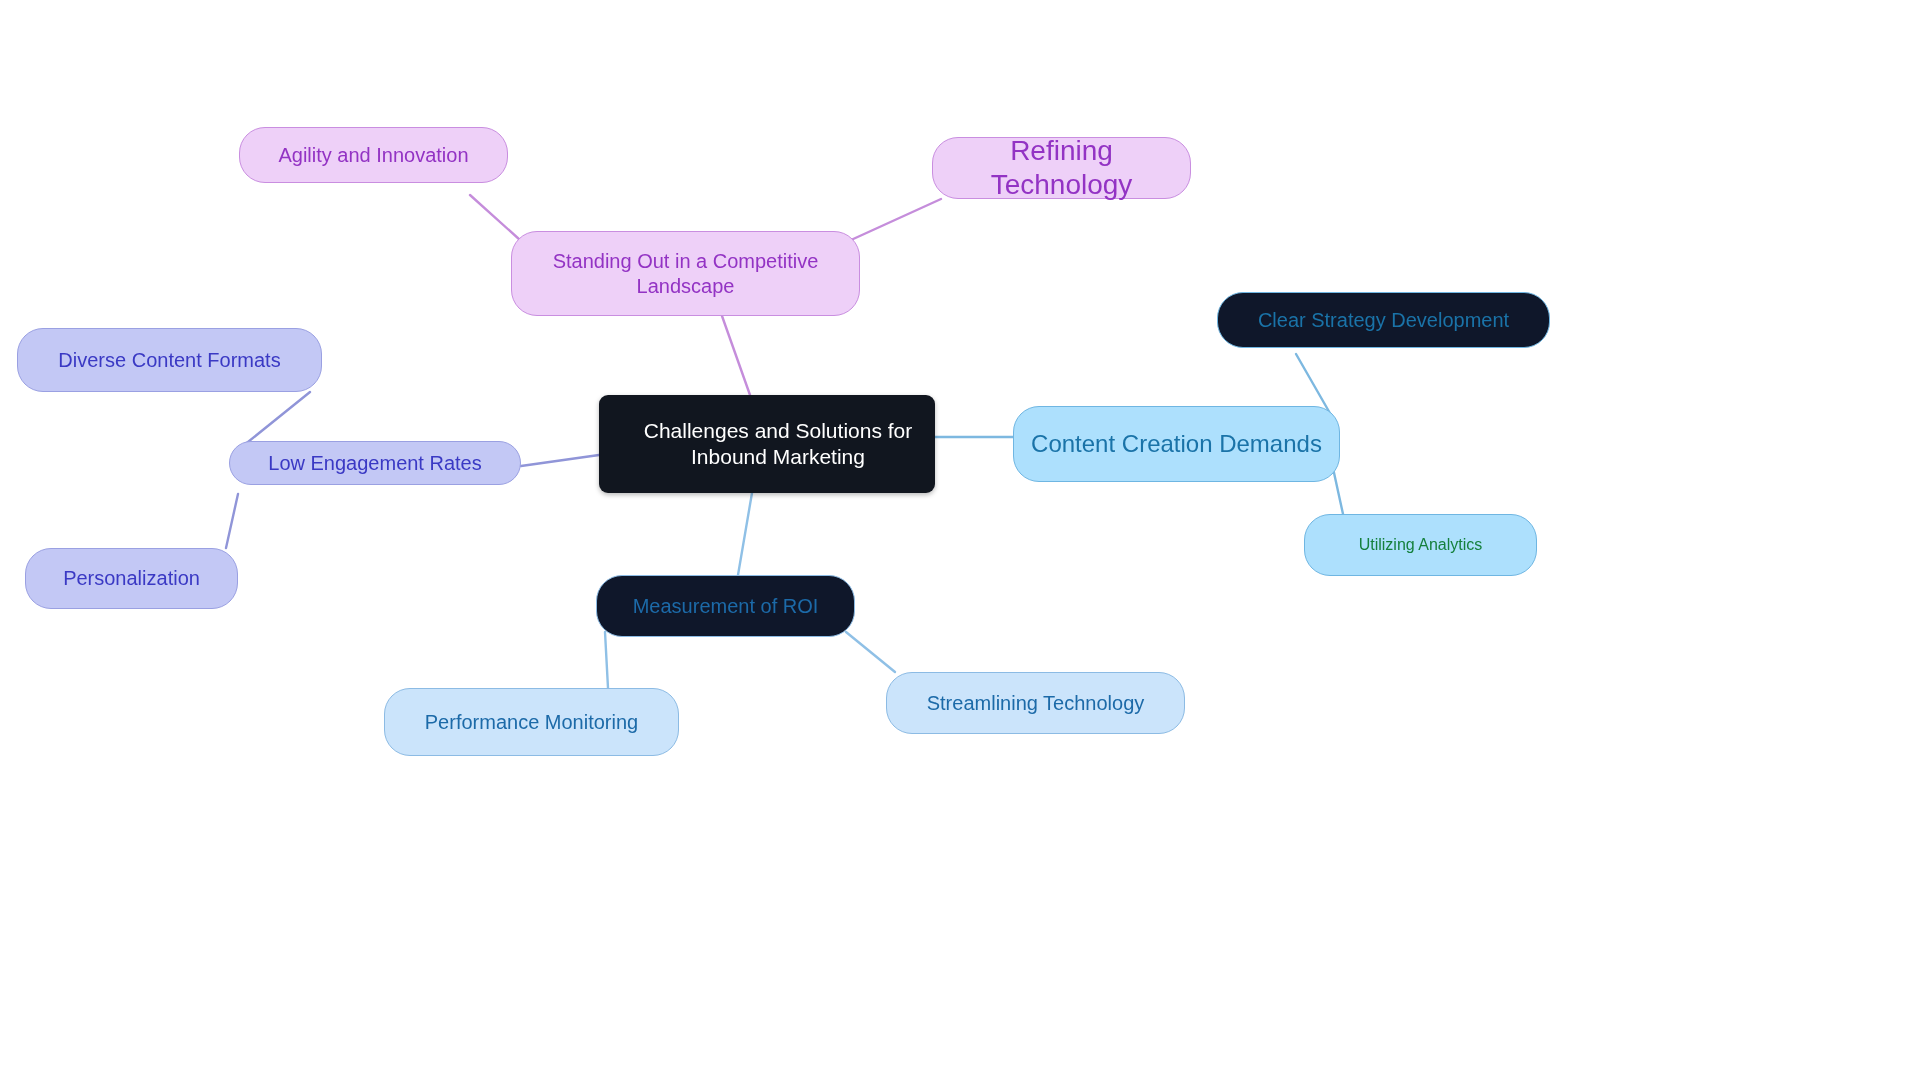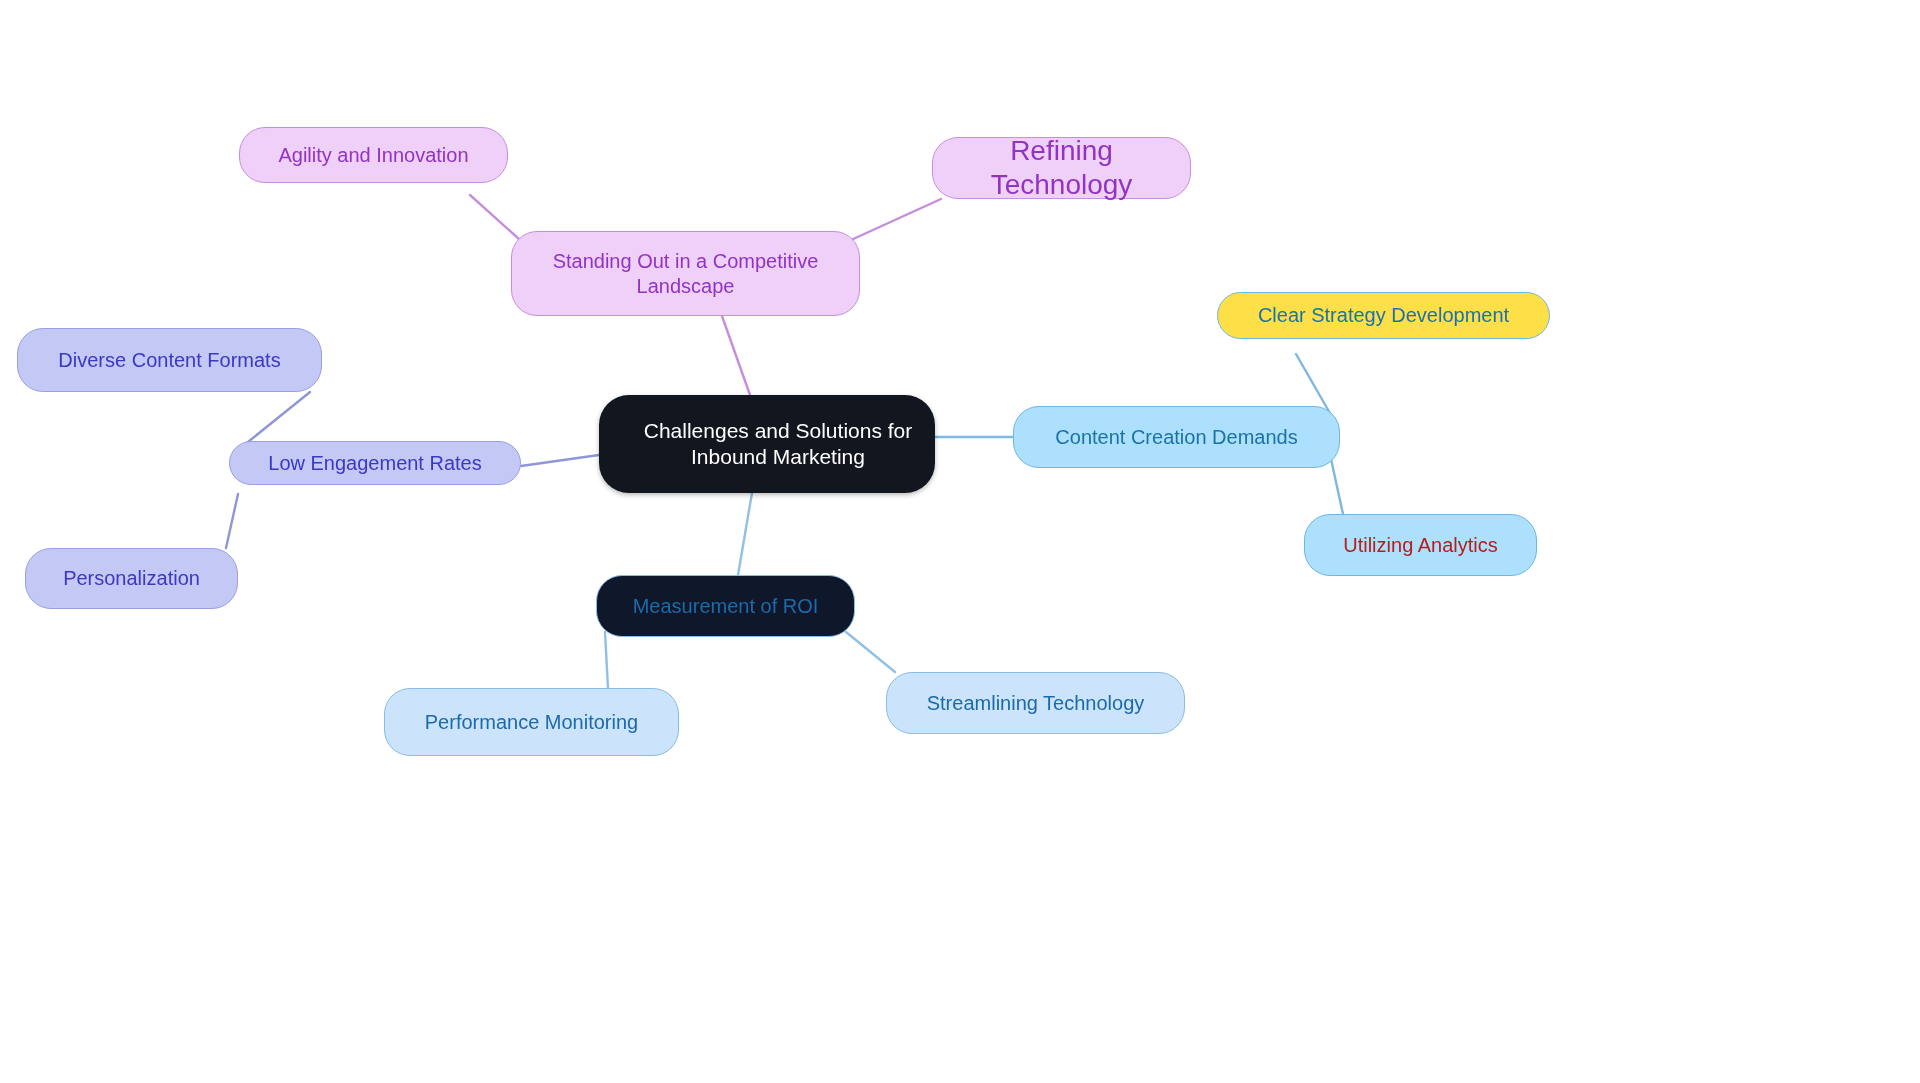--- a/index.html
+++ b/index.html
@@ -74,7 +74,7 @@
       <div class="node" style="left: 17px; top: 328px; width: 305px; height: 64px; background: rgb(195, 200, 245); border-color: rgb(154, 160, 226); color: rgb(58, 57, 196); font-size: 20px;">Diverse Content Formats</div>
       <div class="node" style="left: 25px; top: 548px; width: 213px; height: 61px; background: rgb(195, 200, 245); border-color: rgb(154, 160, 226); color: rgb(58, 57, 196); font-size: 20px;">Personalization</div>
       <div class="node" style="left: 1013px; top: 406px; width: 327px; height: 62px; background: rgb(173, 224, 253); border-color: rgb(111, 182, 226); color: rgb(26, 115, 168); font-size: 20px;">Content Creation Demands</div>
-      <div class="node" style="left: 1217px; top: 292px; width: 333px; height: 47px; background: #fde047; border-color: rgb(111, 182, 226); color: rgb(26, 115, 168); font-size: 20px;">Clear Strategy Development</div>
+      <div class="node" style="left: 1217px; top: 292px; width: 333px; height: 56px; background: #0f172a; border-color: rgb(111, 182, 226); color: rgb(26, 115, 168); font-size: 20px;">Clear Strategy Development</div>
       <div class="node" style="left: 1304px; top: 514px; width: 233px; height: 62px; background: rgb(173, 224, 253); border-color: rgb(111, 182, 226); color: #b91c1c; font-size: 20px;">Utilizing Analytics</div>
       <div class="node" style="left: 596px; top: 575px; width: 259px; height: 62px; background: #0f172a; border-color: rgb(140, 187, 228); color: rgb(28, 106, 168); font-size: 20px;">Measurement of ROI</div>
       <div class="node" style="left: 384px; top: 688px; width: 295px; height: 68px; background: rgb(203, 228, 251); border-color: rgb(140, 187, 228); color: rgb(28, 106, 168); font-size: 20px;">Performance Monitoring</div>

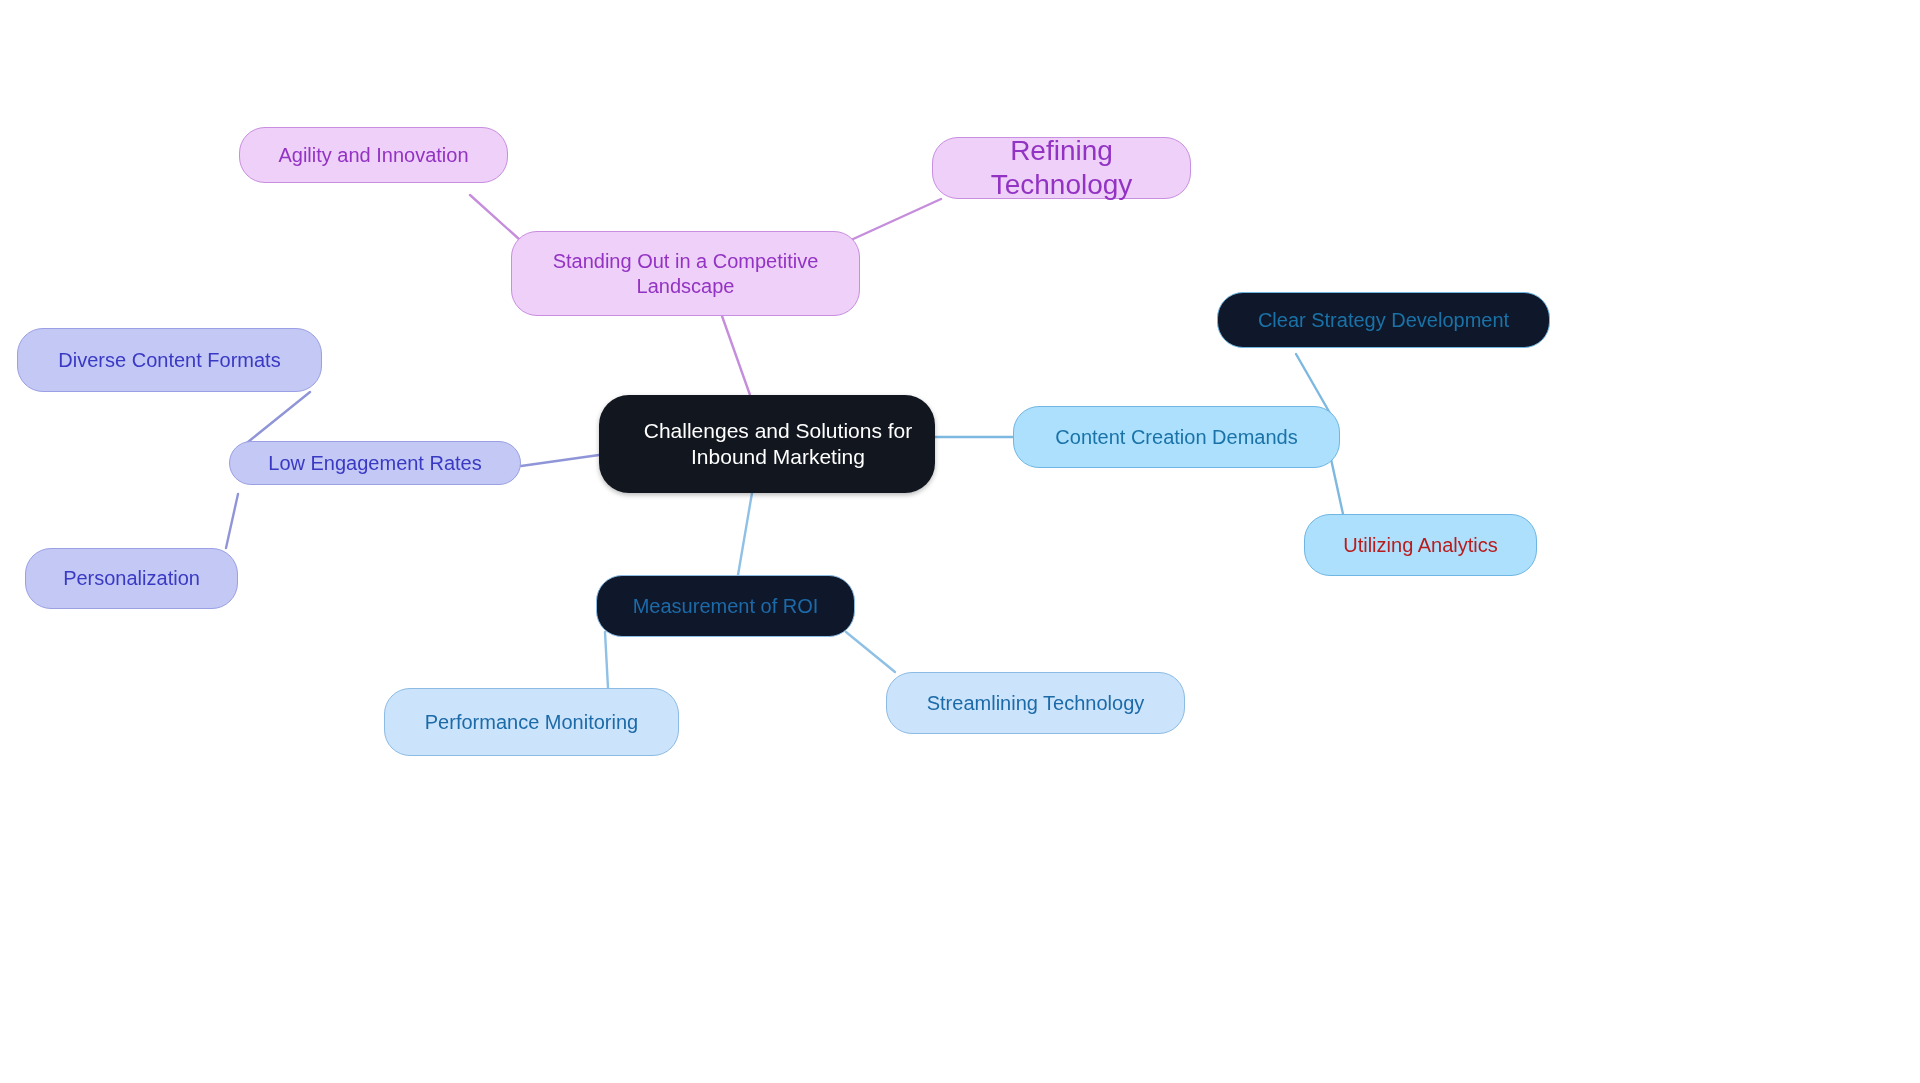--- a/index.html
+++ b/index.html
@@ -39,7 +39,7 @@
     padding: 4px 10px;
   }
   .node.root {
-    border-radius: 30px;
+    border-radius: 9px;
     border-width: 0;
     box-shadow: 0 2px 5px rgba(0,0,0,0.28);
     padding-left: 32px;

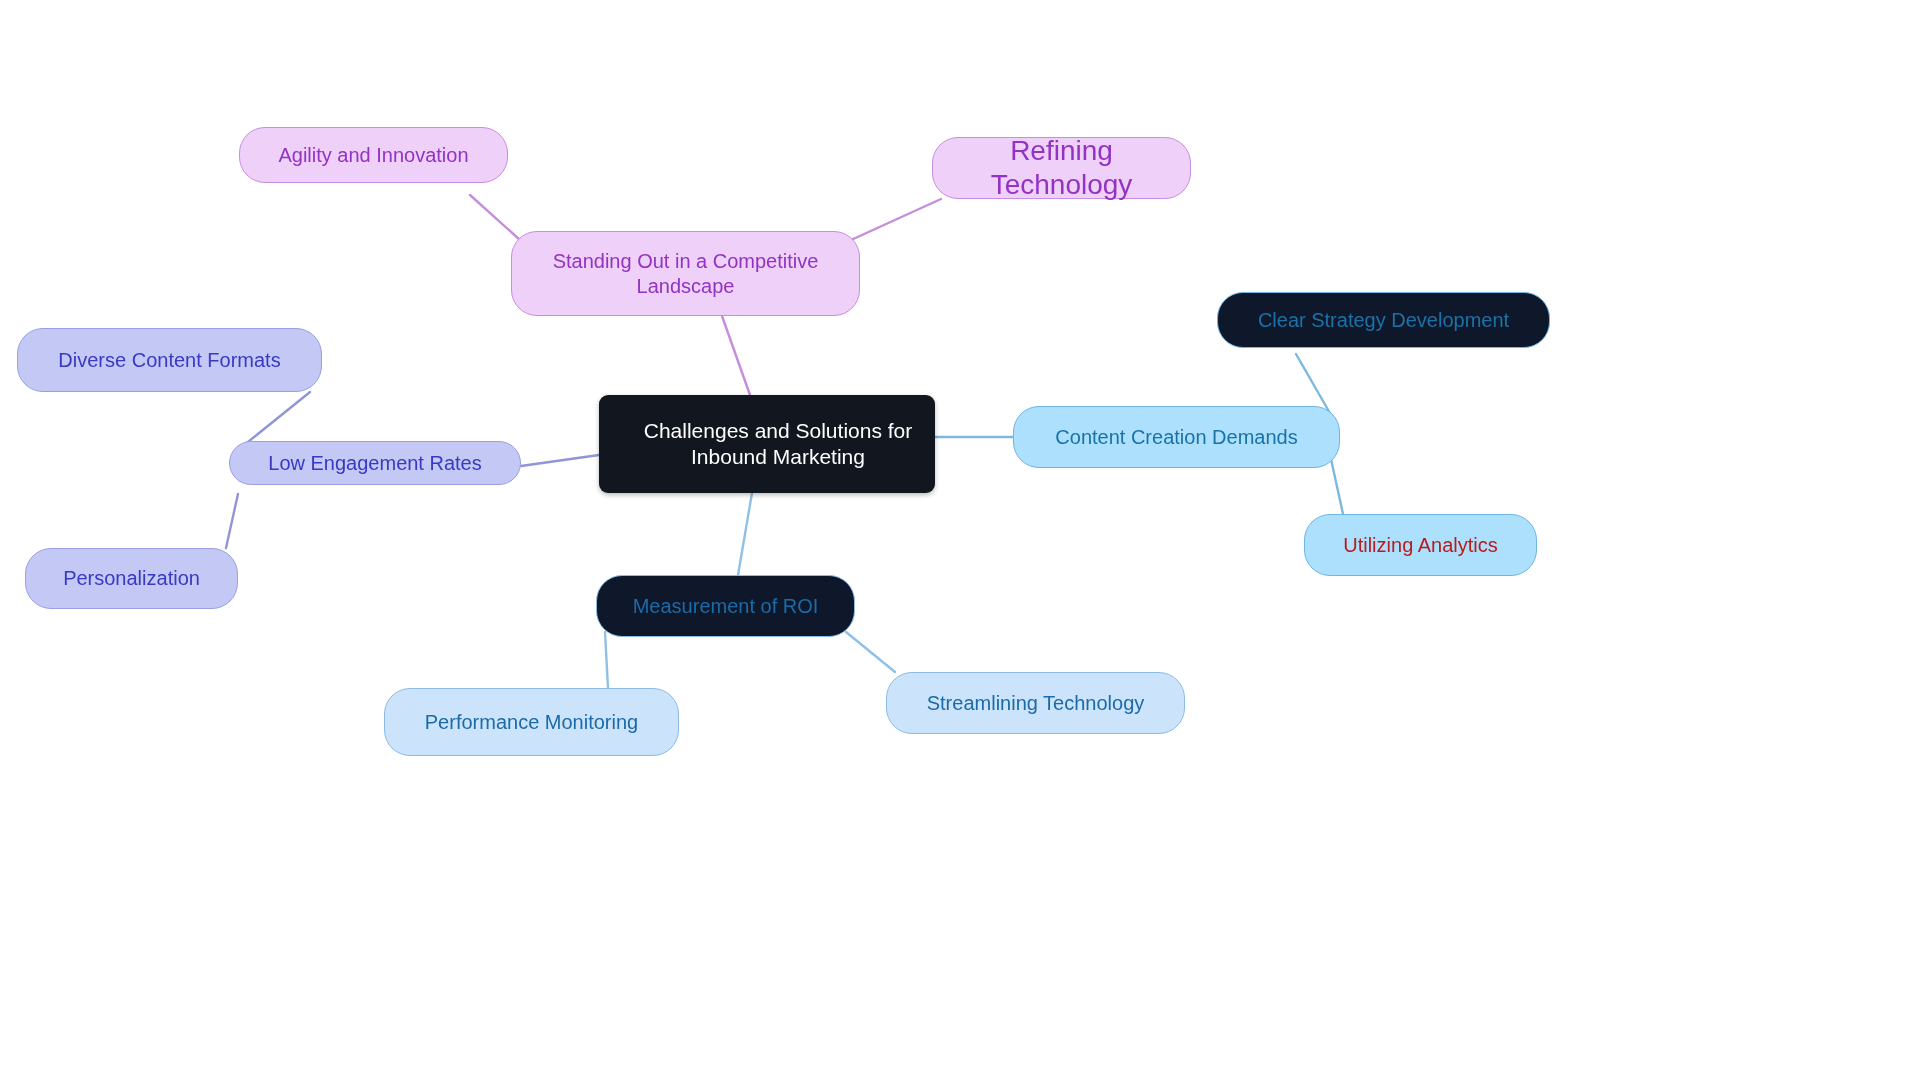--- a/index.html
+++ b/index.html
@@ -73,7 +73,7 @@
       <div class="node" style="left: 229px; top: 441px; width: 292px; height: 44px; background: rgb(195, 200, 245); border-color: rgb(154, 160, 226); color: rgb(58, 57, 196); font-size: 20px;">Low Engagement Rates</div>
       <div class="node" style="left: 17px; top: 328px; width: 305px; height: 64px; background: rgb(195, 200, 245); border-color: rgb(154, 160, 226); color: rgb(58, 57, 196); font-size: 20px;">Diverse Content Formats</div>
       <div class="node" style="left: 25px; top: 548px; width: 213px; height: 61px; background: rgb(195, 200, 245); border-color: rgb(154, 160, 226); color: rgb(58, 57, 196); font-size: 20px;">Personalization</div>
-      <div class="node" style="left: 1013px; top: 406px; width: 327px; height: 62px; background: rgb(173, 224, 253); border-color: rgb(111, 182, 226); color: rgb(26, 115, 168); font-size: 20px;">Content Creation Demands</div>
+      <div class="node" style="left: 1013px; top: 406px; width: 327px; height: 76px; background: rgb(173, 224, 253); border-color: rgb(111, 182, 226); color: rgb(26, 115, 168); font-size: 24px;">Content Creation Demands</div>
       <div class="node" style="left: 1217px; top: 292px; width: 333px; height: 56px; background: #0f172a; border-color: rgb(111, 182, 226); color: rgb(26, 115, 168); font-size: 20px;">Clear Strategy Development</div>
       <div class="node" style="left: 1304px; top: 514px; width: 233px; height: 62px; background: rgb(173, 224, 253); border-color: rgb(111, 182, 226); color: #b91c1c; font-size: 20px;">Utilizing Analytics</div>
       <div class="node" style="left: 596px; top: 575px; width: 259px; height: 62px; background: #0f172a; border-color: rgb(140, 187, 228); color: rgb(28, 106, 168); font-size: 20px;">Measurement of ROI</div>

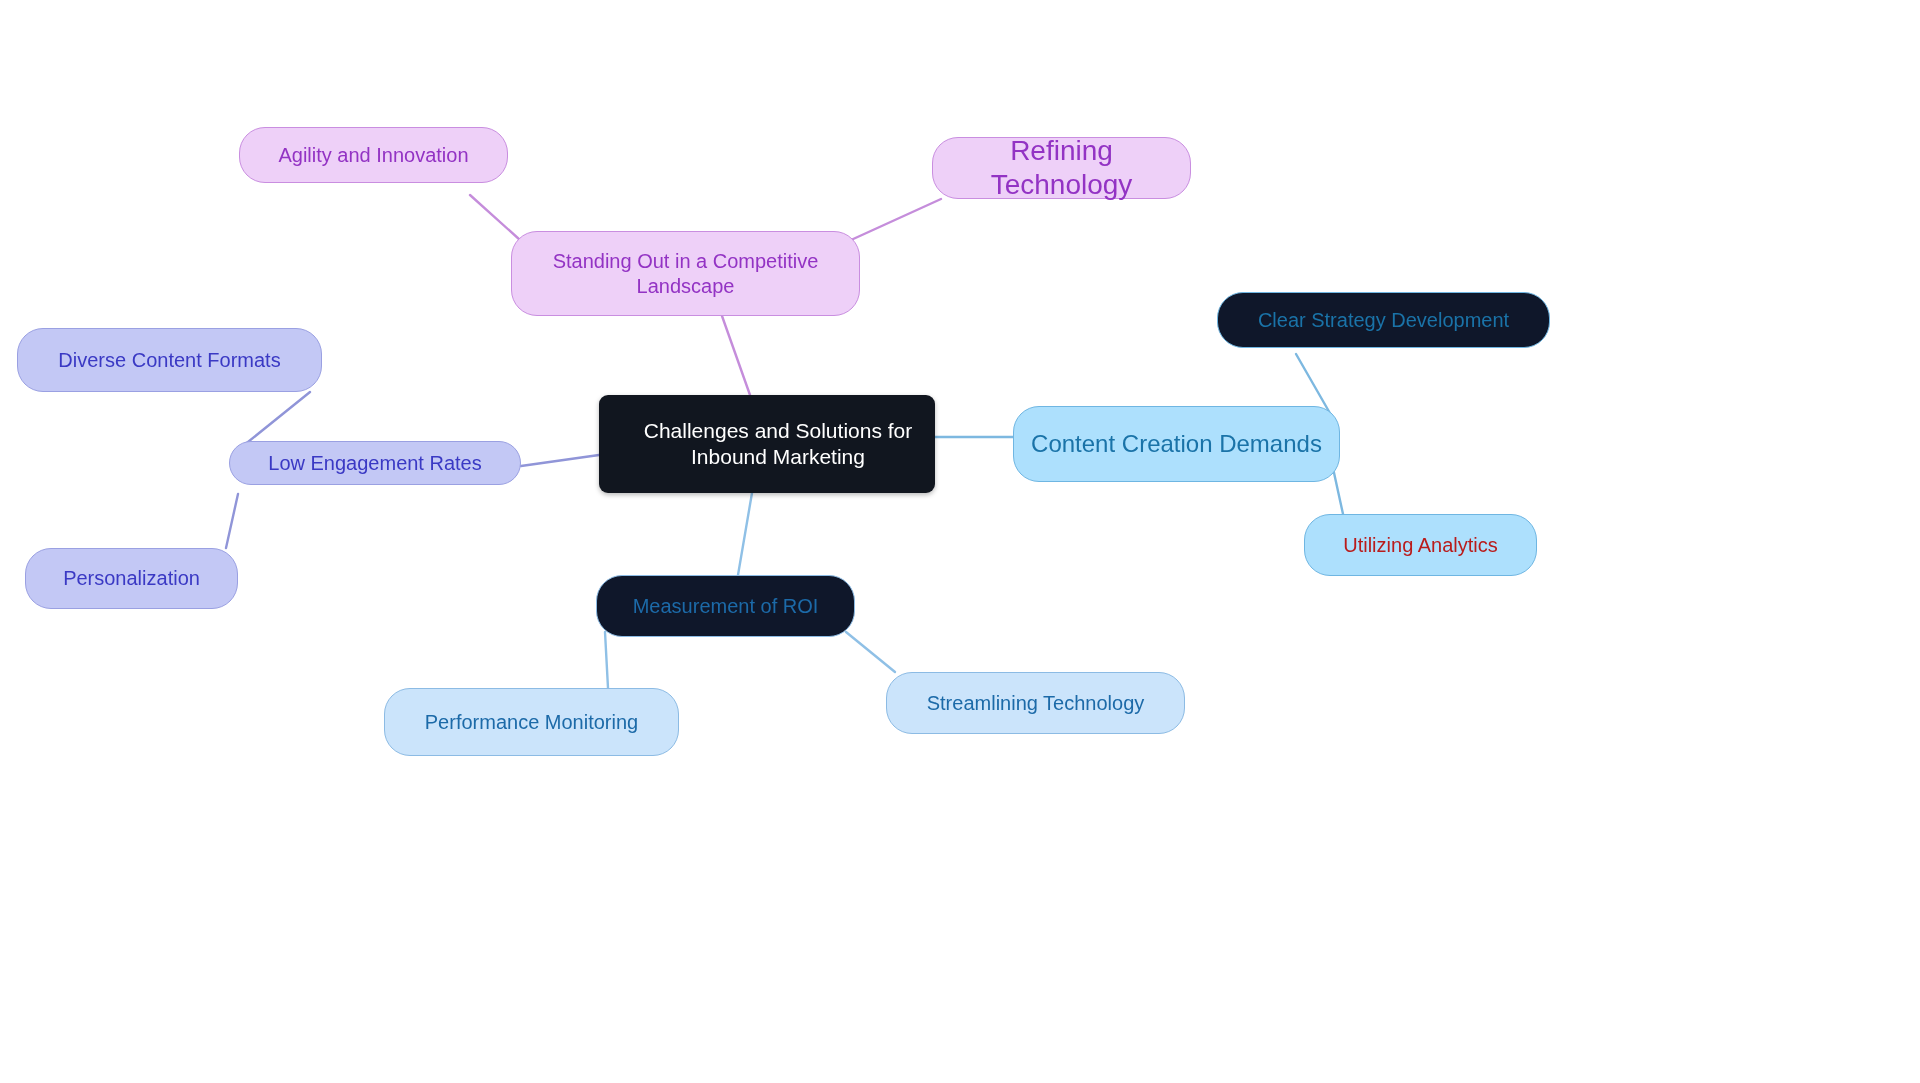--- a/index.html
+++ b/index.html
@@ -75,7 +75,7 @@
       <div class="node" style="left: 25px; top: 548px; width: 213px; height: 61px; background: rgb(195, 200, 245); border-color: rgb(154, 160, 226); color: rgb(58, 57, 196); font-size: 20px;">Personalization</div>
       <div class="node" style="left: 1013px; top: 406px; width: 327px; height: 76px; background: rgb(173, 224, 253); border-color: rgb(111, 182, 226); color: rgb(26, 115, 168); font-size: 24px;">Content Creation Demands</div>
       <div class="node" style="left: 1217px; top: 292px; width: 333px; height: 56px; background: #0f172a; border-color: rgb(111, 182, 226); color: rgb(26, 115, 168); font-size: 20px;">Clear Strategy Development</div>
-      <div class="node" style="left: 1304px; top: 514px; width: 233px; height: 62px; background: rgb(173, 224, 253); border-color: rgb(111, 182, 226); color: #b91c1c; font-size: 20px;">Utilizing Analytics</div>
+      <div class="node" style="left: 1304px; top: 514px; width: 233px; height: 62px; background: rgb(173, 224, 253); border-color: rgb(111, 182, 226); color: #15803d; font-size: 16px;">Utilizing Analytics</div>
       <div class="node" style="left: 596px; top: 575px; width: 259px; height: 62px; background: #0f172a; border-color: rgb(140, 187, 228); color: rgb(28, 106, 168); font-size: 20px;">Measurement of ROI</div>
       <div class="node" style="left: 384px; top: 688px; width: 295px; height: 68px; background: rgb(203, 228, 251); border-color: rgb(140, 187, 228); color: rgb(28, 106, 168); font-size: 20px;">Performance Monitoring</div>
       <div class="node" style="left: 886px; top: 672px; width: 299px; height: 62px; background: rgb(203, 228, 251); border-color: rgb(140, 187, 228); color: rgb(28, 106, 168); font-size: 20px;">Streamlining Technology</div>

